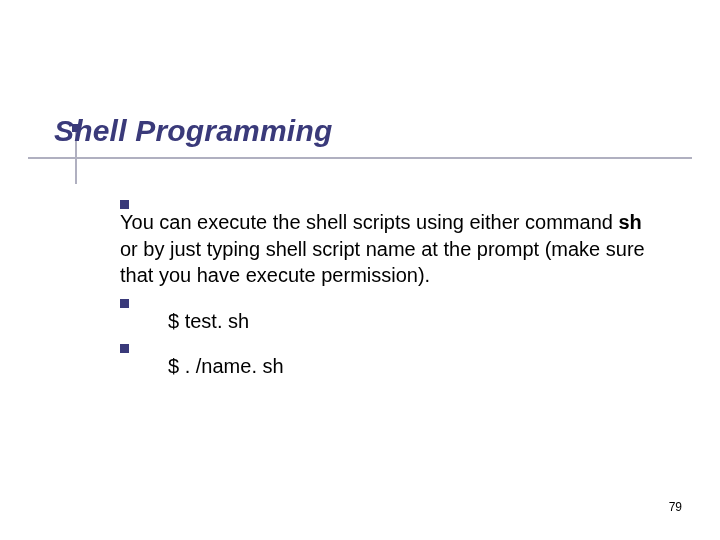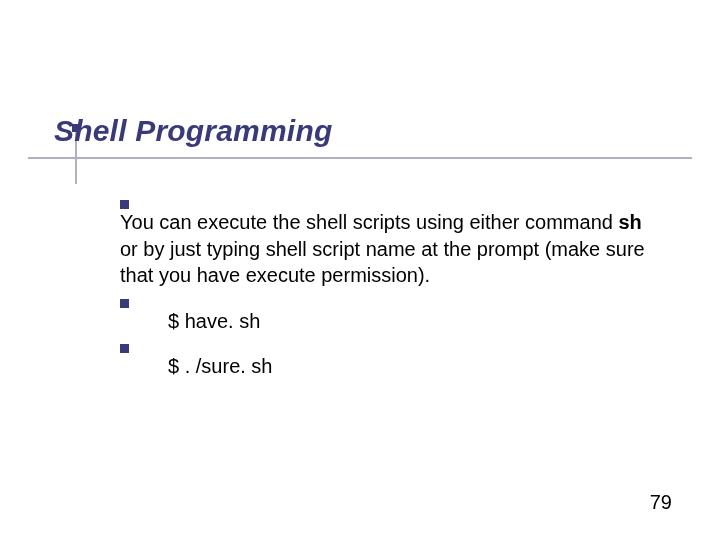--- a/index.html
+++ b/index.html
@@ -124,7 +124,7 @@
 
     <div class="row sub">
       <div class="bullet"></div>
-      <div class="txt">$ have. sh</div>
+      <div class="txt">$ test. sh</div>
     </div>
 
     <div class="row sub">

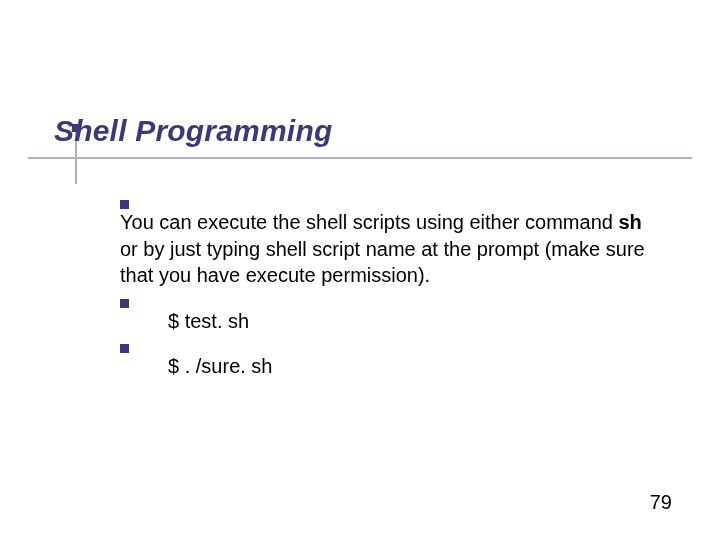--- a/index.html
+++ b/index.html
@@ -129,7 +129,7 @@
 
     <div class="row sub">
       <div class="bullet"></div>
-      <div class="txt">$ . /sure. sh</div>
+      <div class="txt">$ . /name. sh</div>
     </div>
 
   </div>

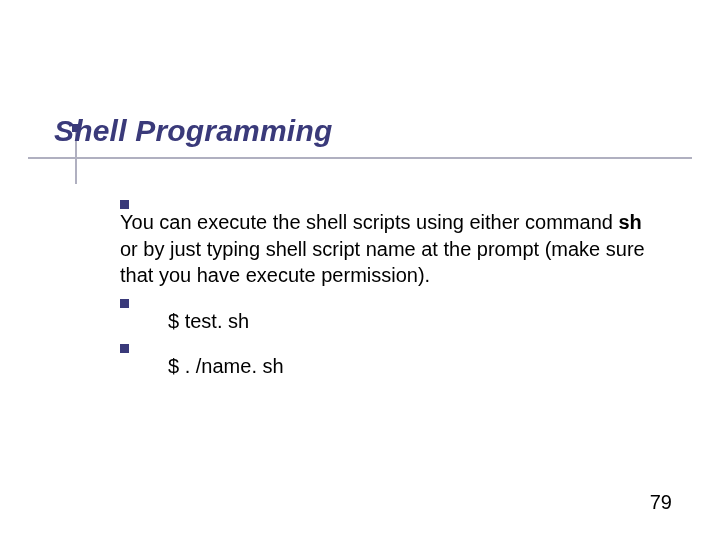--- a/index.html
+++ b/index.html
@@ -93,9 +93,9 @@
   .bold { font-weight: bold; }
   .pagenum {
     position: absolute;
-    right: 48px;
+    right: 38px;
     bottom: 26px;
-    font-size: 20px;
+    font-size: 12px;
   }
 </style>
 </head>

